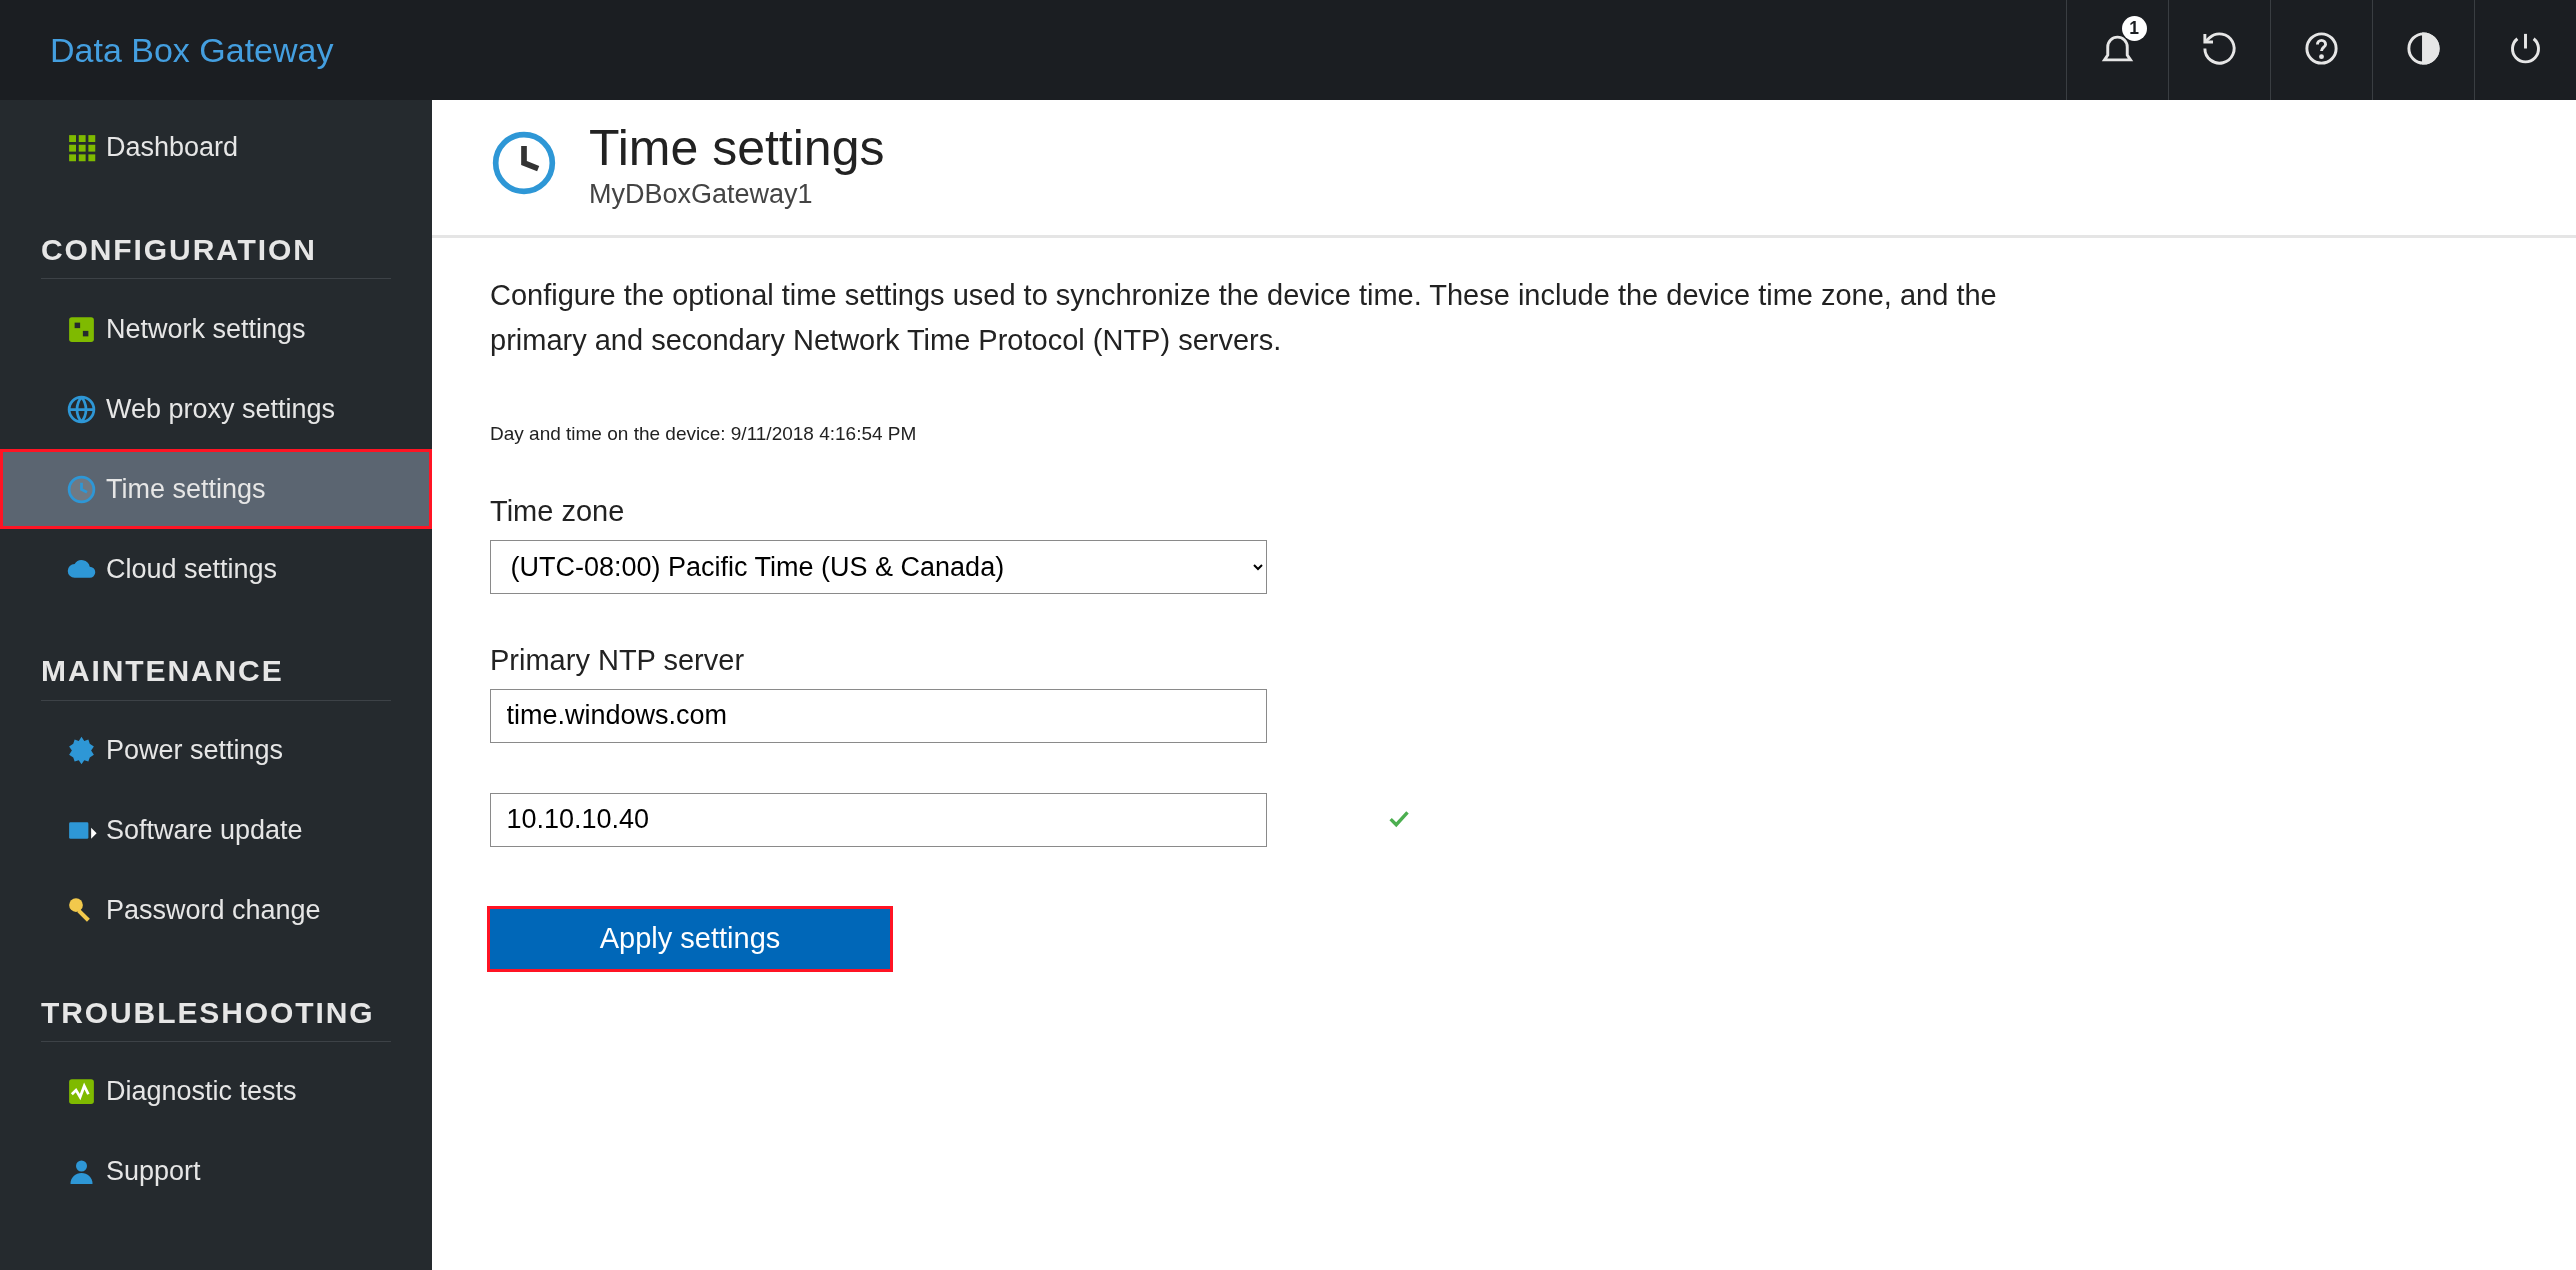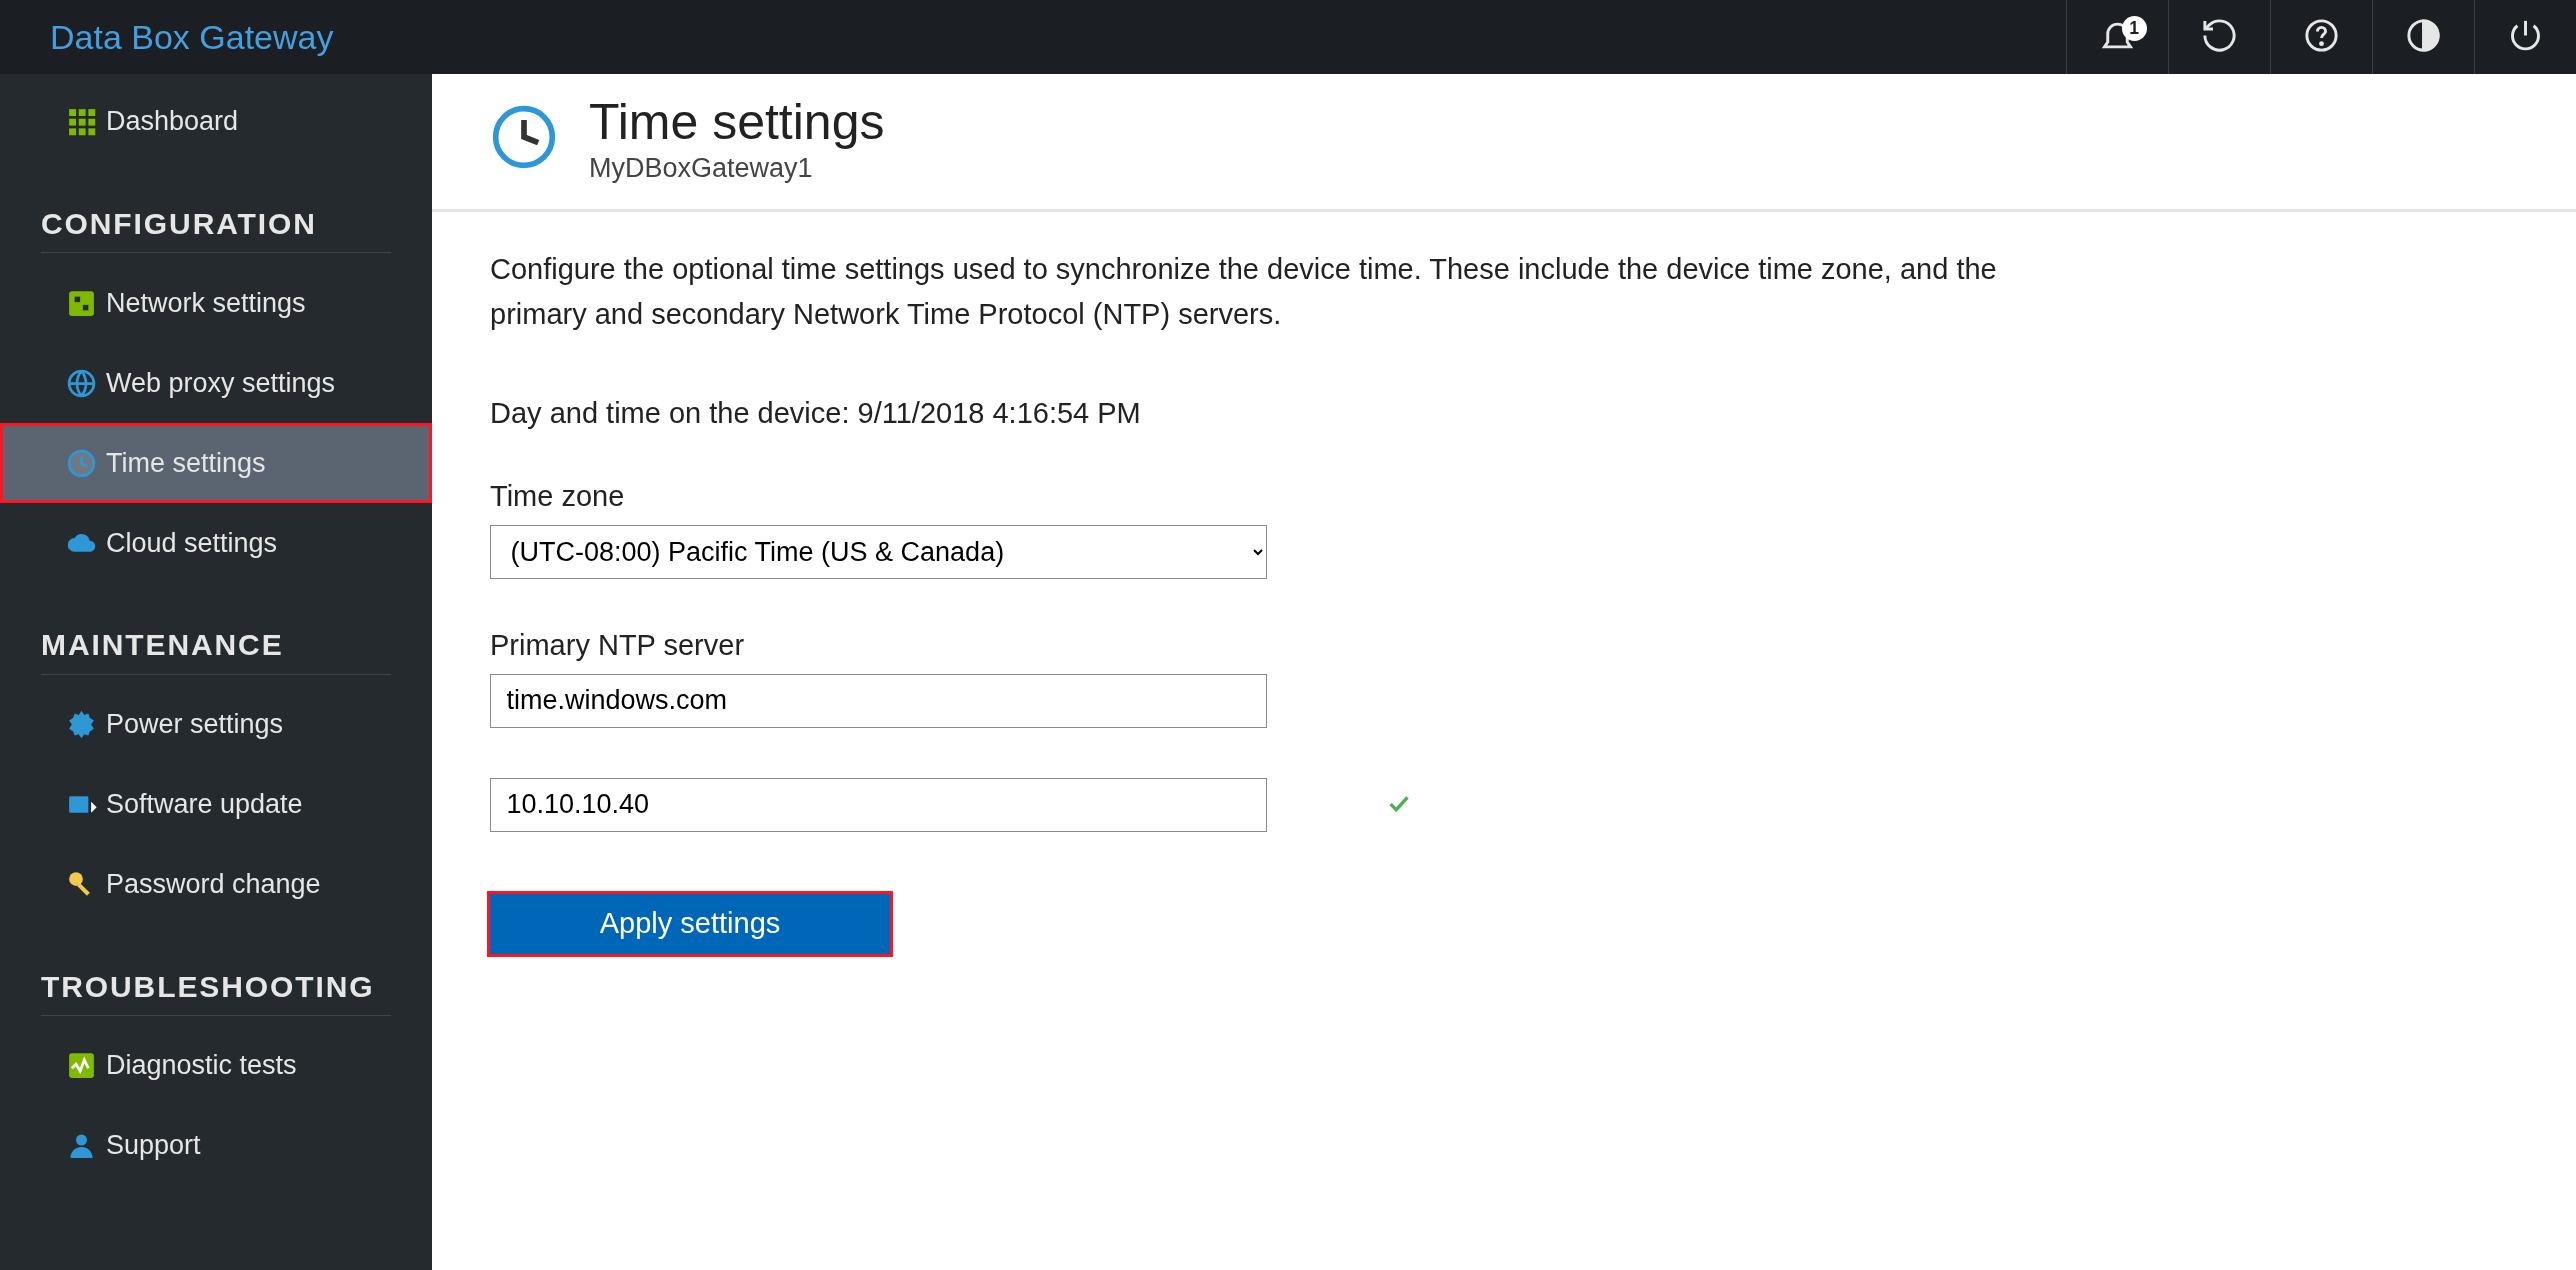--- a/index.html
+++ b/index.html
@@ -8,7 +8,7 @@
 
   
   .topbar {
-    height: 74px;
+    height: 100px;
     background: #1b1e22;
     display: flex;
     align-items: center;

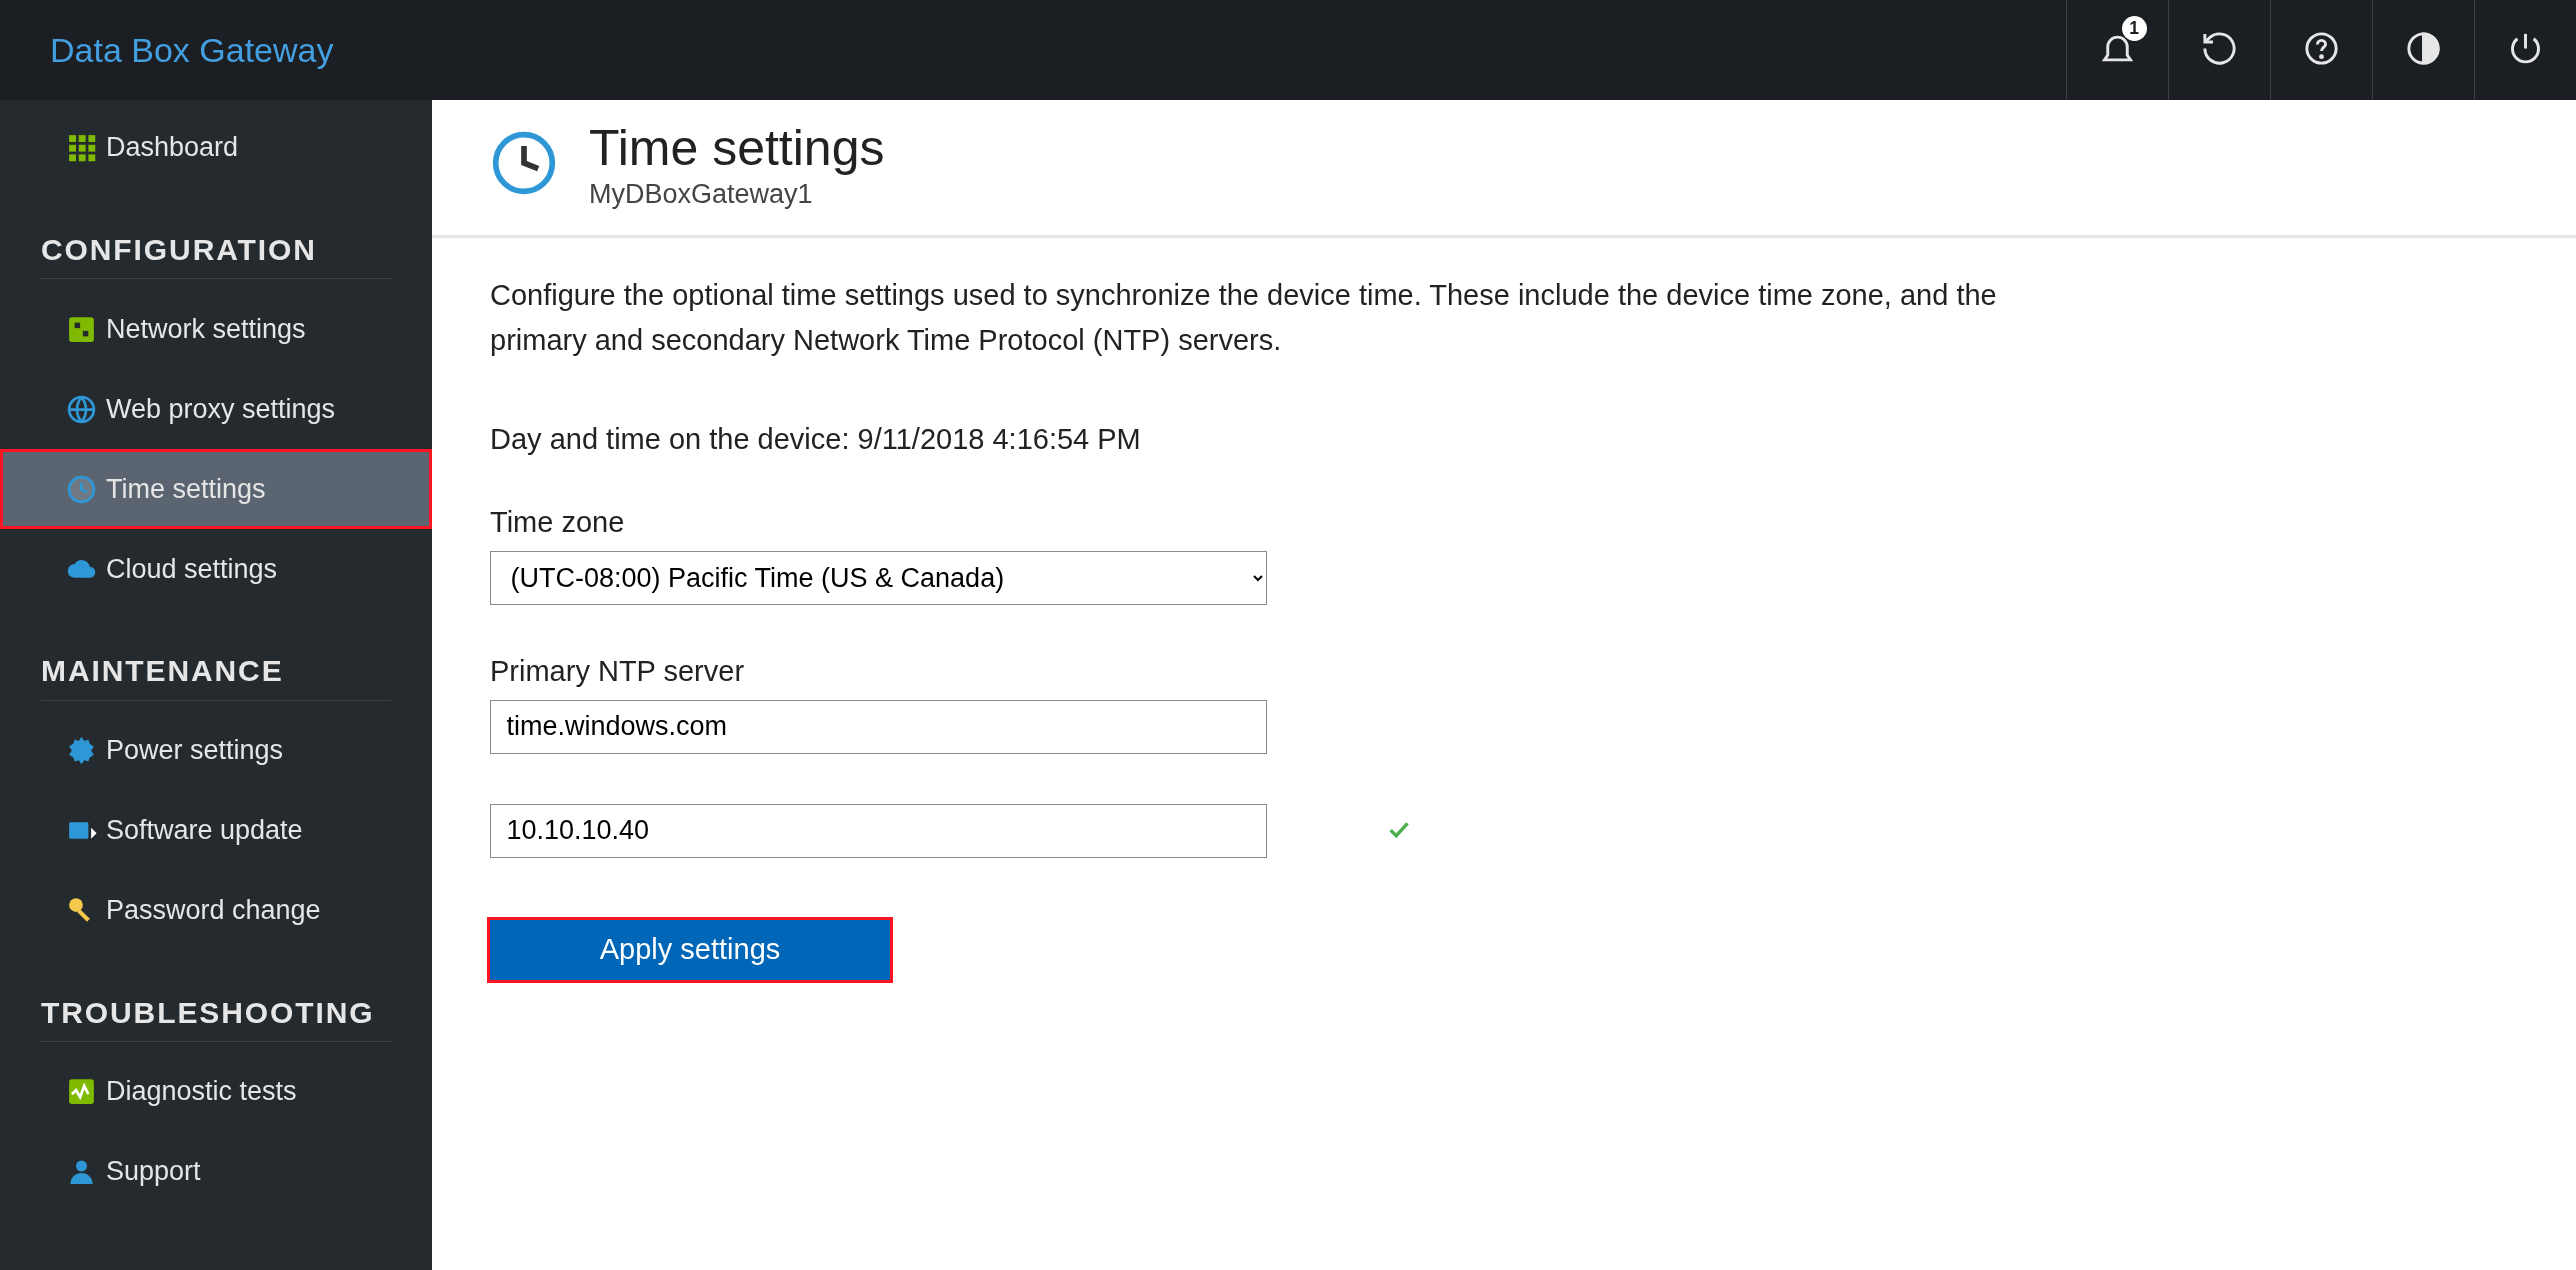--- a/index.html
+++ b/index.html
@@ -114,7 +114,7 @@
 
   .content { padding: 35px 58px 0 58px; max-width: 1651px; }
   .desc { font-size: 29px; line-height: 1.55; color: #222; }
-  .device-time { font-size: 29px; color: #222; margin-top: 60px; }
+  .device-time { font-size: 19px; color: #222; margin-top: 60px; }
 
   .form-group { margin-top: 50px; }
   .form-label { font-size: 29px; color: #222; margin-bottom: 11.7px; }

